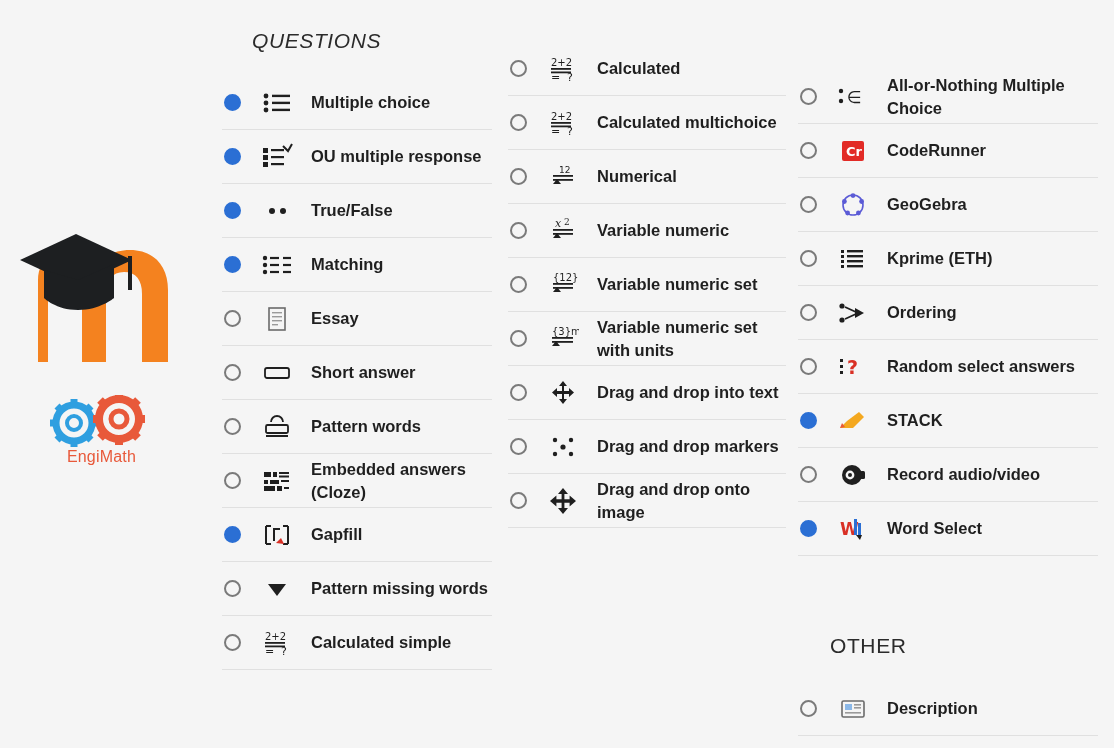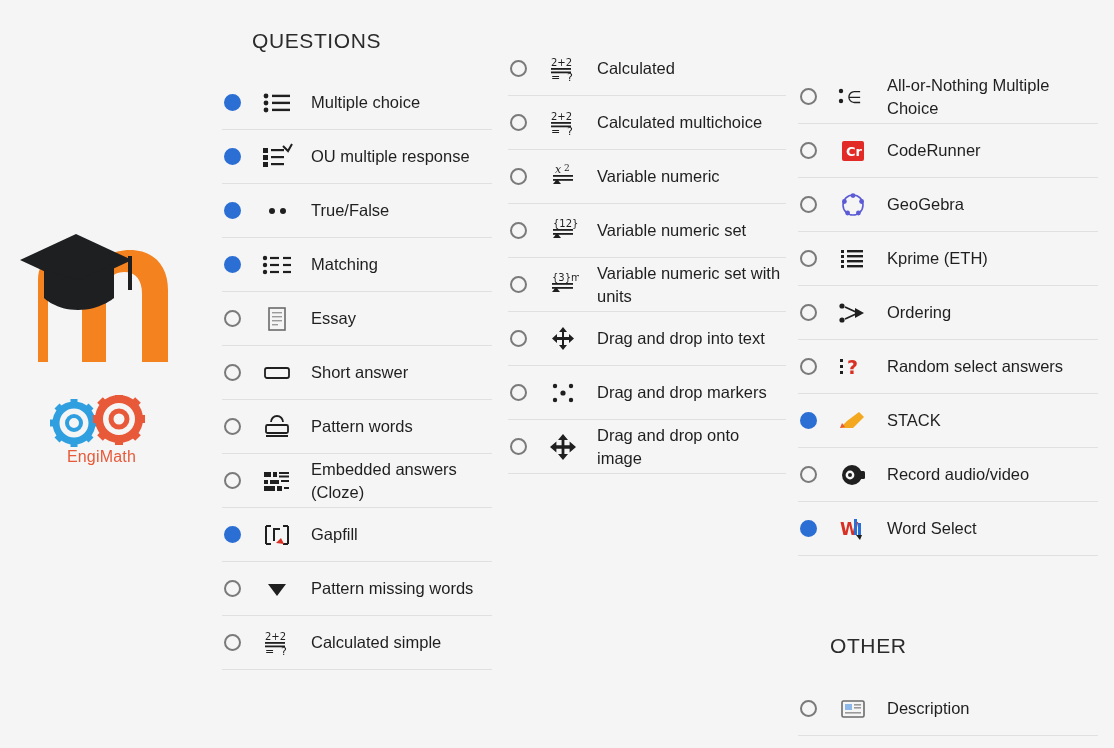--- a/index.html
+++ b/index.html
@@ -57,7 +57,7 @@
     letter-spacing: .6px;
     padding-left: 15px;
   }
-  #questions-title { position: absolute; left: 237px; top: 29px; }
+  #questions-title { position: absolute; left: 237px; top: 29px; font-style: italic; }
   #other-title { position: absolute; left: 815px; top: 634px; }
 
   .qlist { list-style: none; margin: 0; padding: 0; }

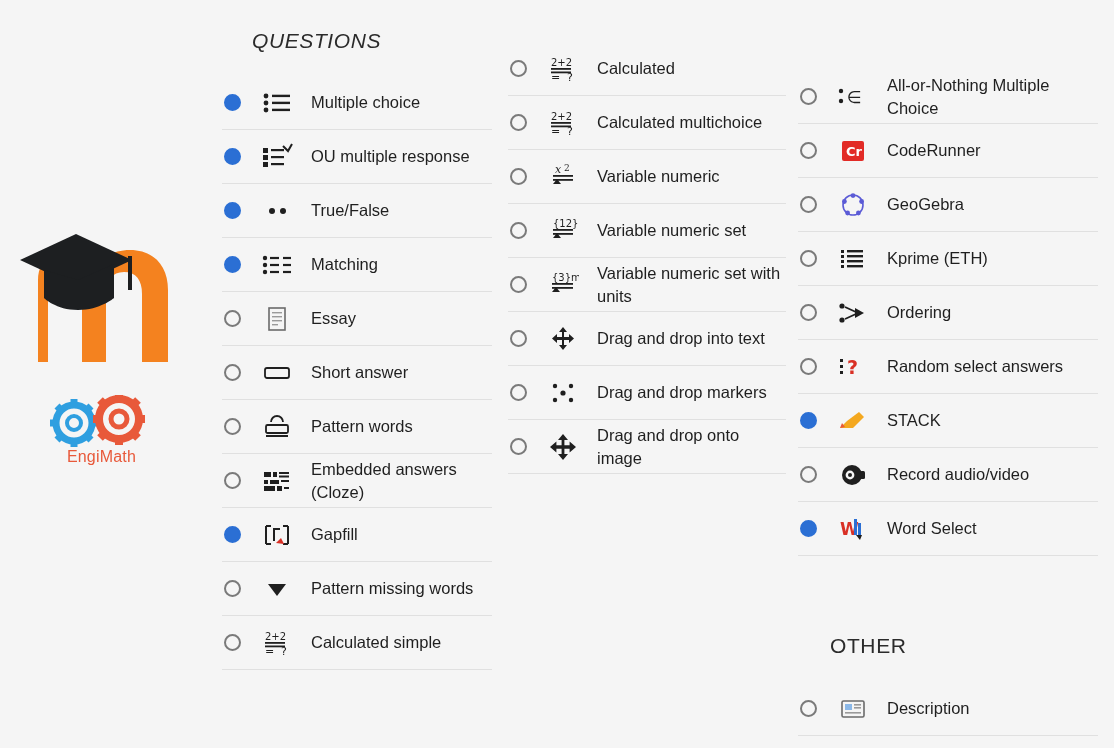--- a/index.html
+++ b/index.html
@@ -97,6 +97,7 @@
     font-size: 16.5px;
     color: #1f1f1f;
     line-height: 1.35;
+    font-weight: bold;
   }
   svg { display: block; }
 </style>

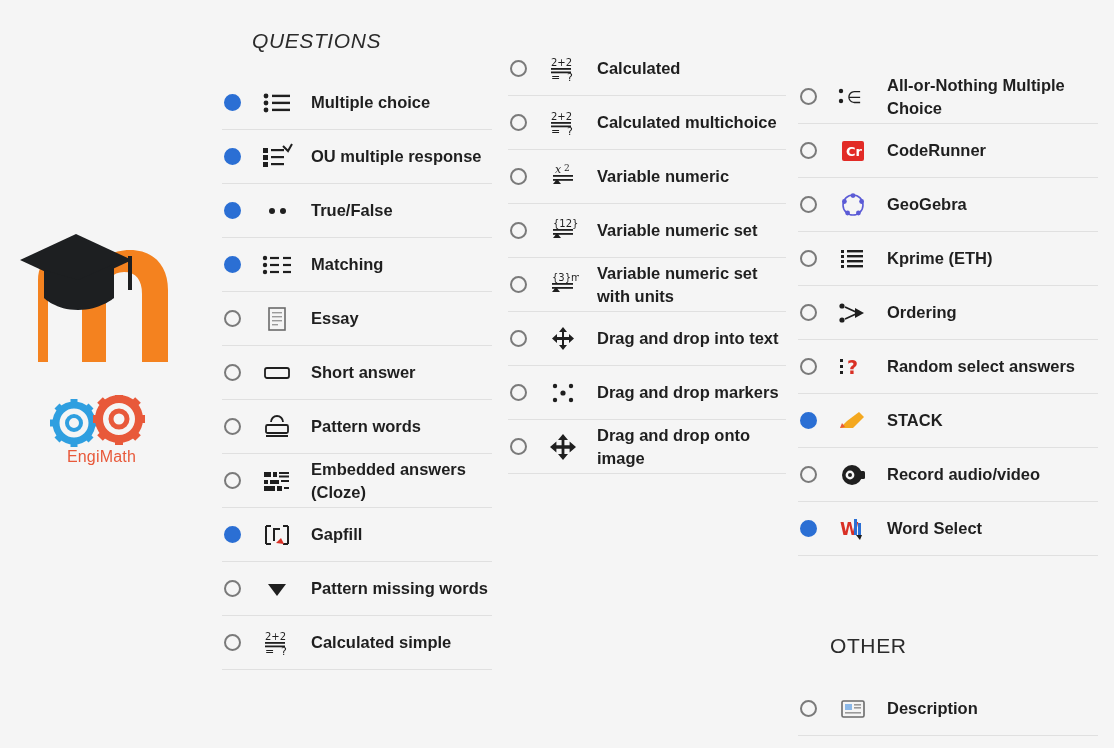--- a/index.html
+++ b/index.html
@@ -332,6 +332,18 @@
           <span class="radio"></span>
           <span class="qicon">
             <svg viewBox="0 0 32 28" width="32" height="28">
+              <text x="12" y="10" font-size="9" font-family="DejaVu Sans" fill="#1f1f1f">12</text>
+              <rect x="6" y="12" width="20" height="1.8" fill="#1f1f1f"></rect>
+              <rect x="6" y="16" width="20" height="1.8" fill="#1f1f1f"></rect>
+              <path d="M6 21 l4 -5 l4 5 z" fill="#1f1f1f"></path>
+            </svg>
+          </span>
+          <span class="qlabel">Numerical</span>
+        </li>
+        <li class="qrow">
+          <span class="radio"></span>
+          <span class="qicon">
+            <svg viewBox="0 0 32 28" width="32" height="28">
               <text x="8" y="10" font-size="11" font-family="DejaVu Serif" font-style="italic" fill="#1f1f1f">x</text>
               <text x="17" y="8" font-size="9" font-family="DejaVu Serif" fill="#1f1f1f">2</text>
               <rect x="6" y="12" width="20" height="1.8" fill="#1f1f1f"></rect>

